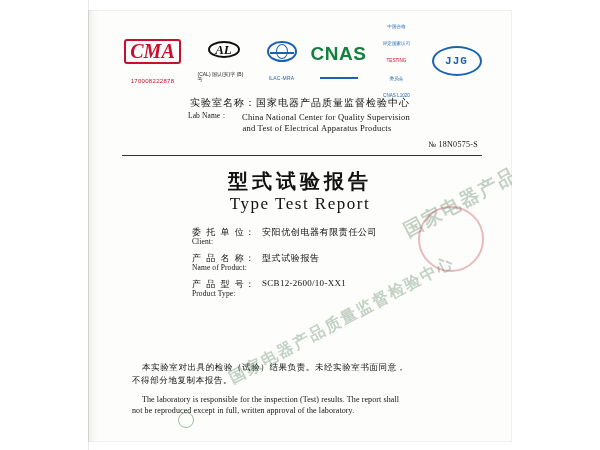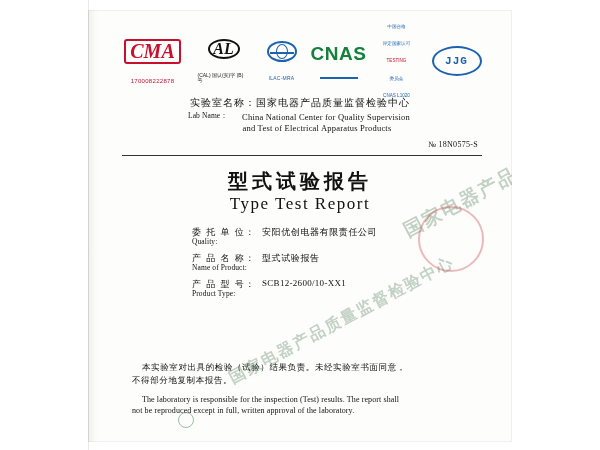--- a/index.html
+++ b/index.html
@@ -105,7 +105,7 @@
     font-family: "Liberation Serif", serif;
     font-weight: bold;
     font-style: italic;
-    font-size: 16px;
+    font-size: 13px;
     color: #111111;
   }
   .cal-sub {

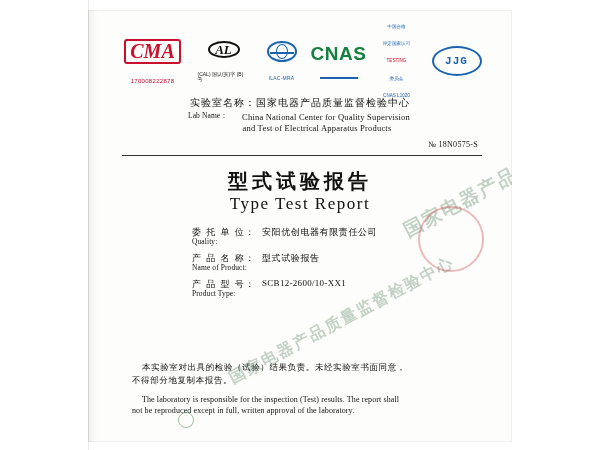--- a/index.html
+++ b/index.html
@@ -467,7 +467,7 @@
 
       <div class="field">
         <div class="f-zh">委 托 单 位：</div>
-        <div class="f-en">Quality:</div>
+        <div class="f-en">Client:</div>
         <div class="f-val">安阳优创电器有限责任公司</div>
       </div>
 

